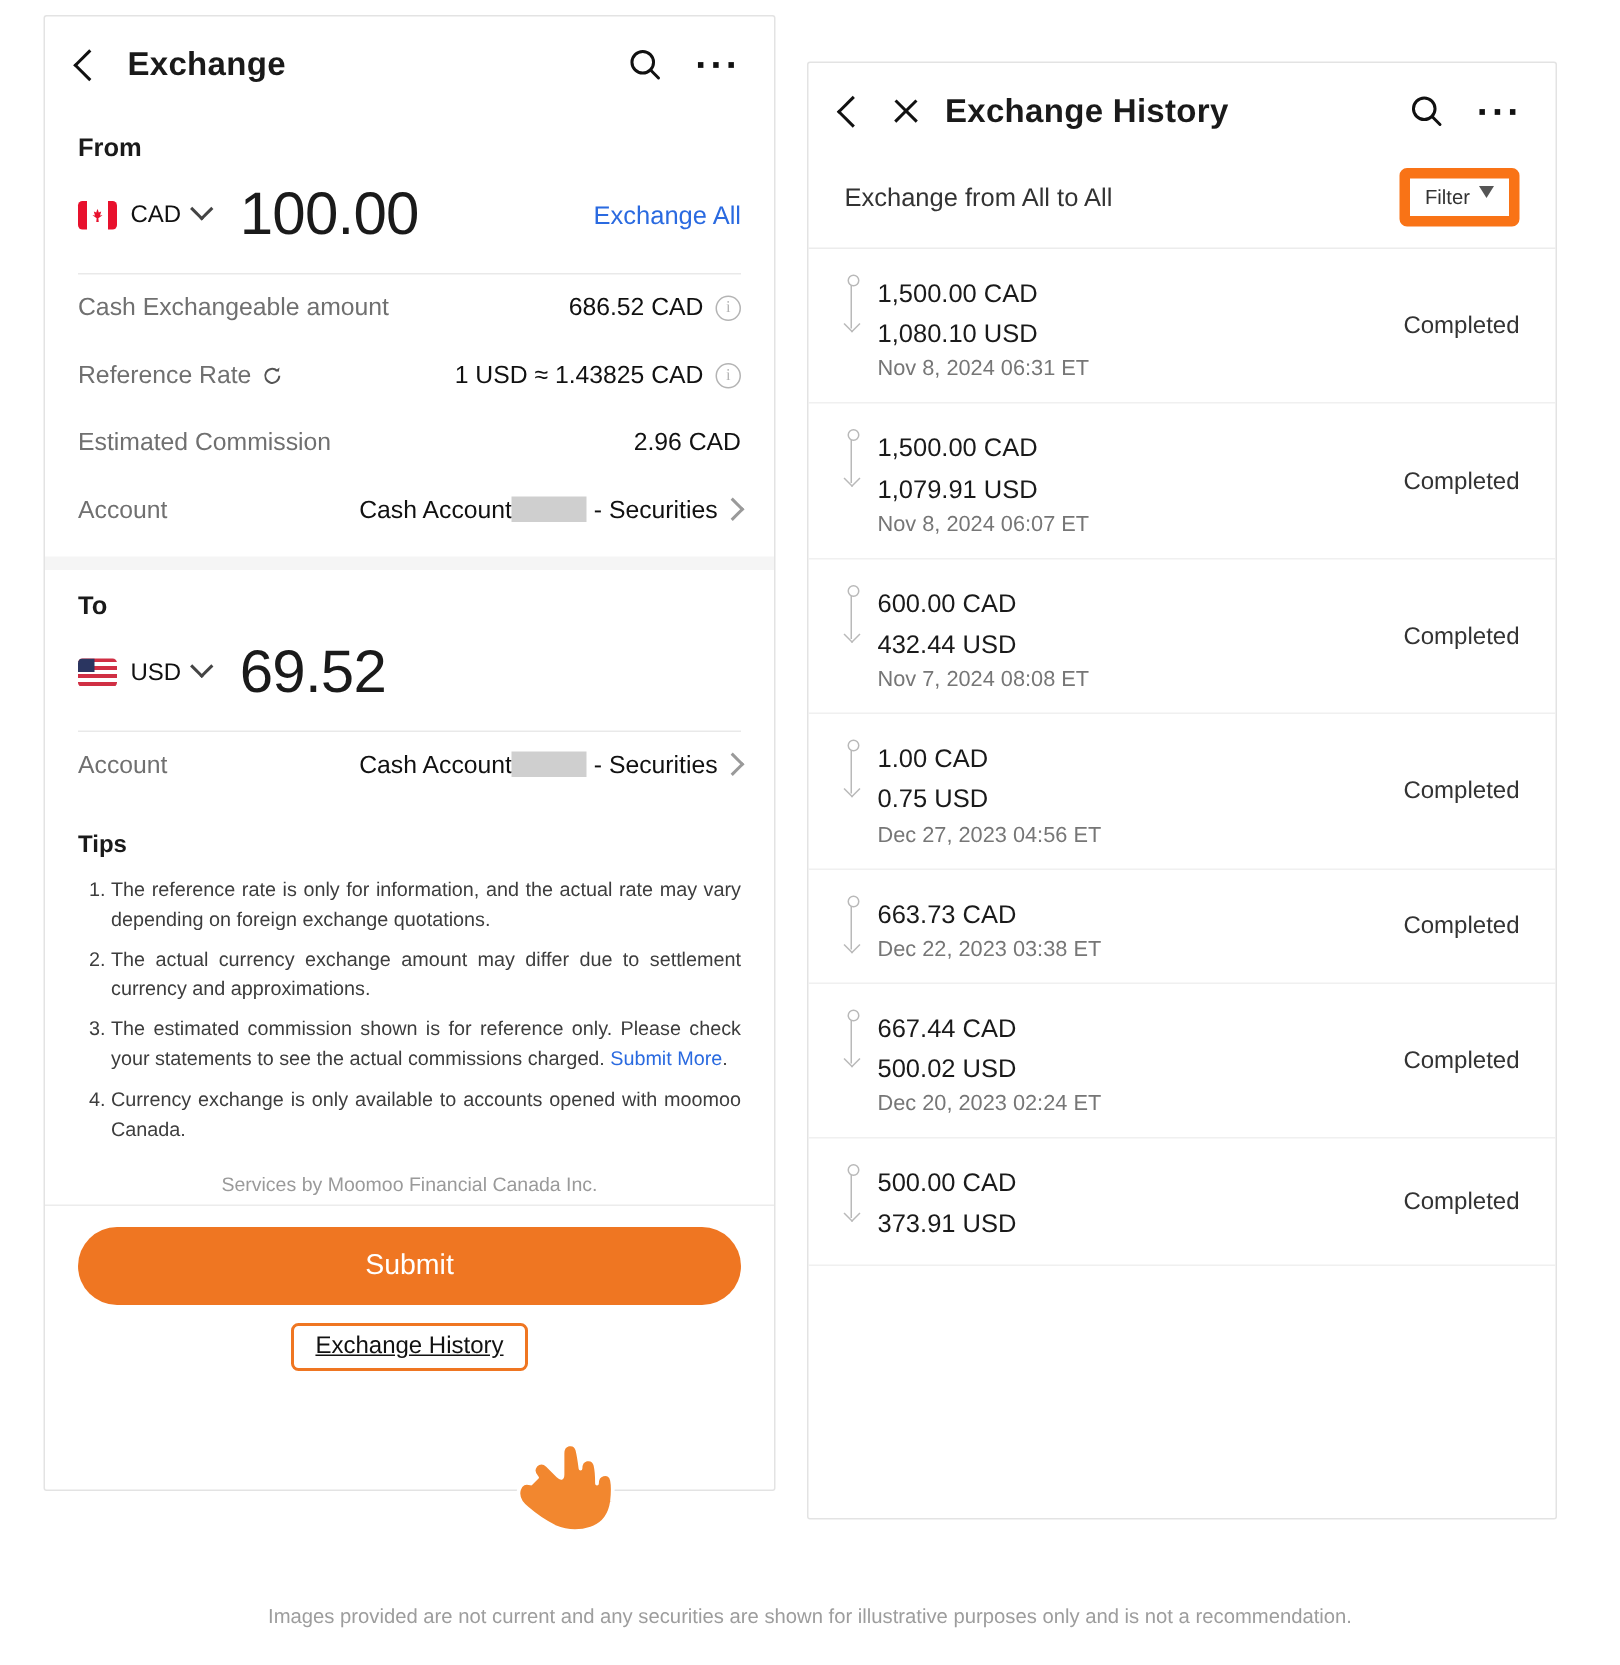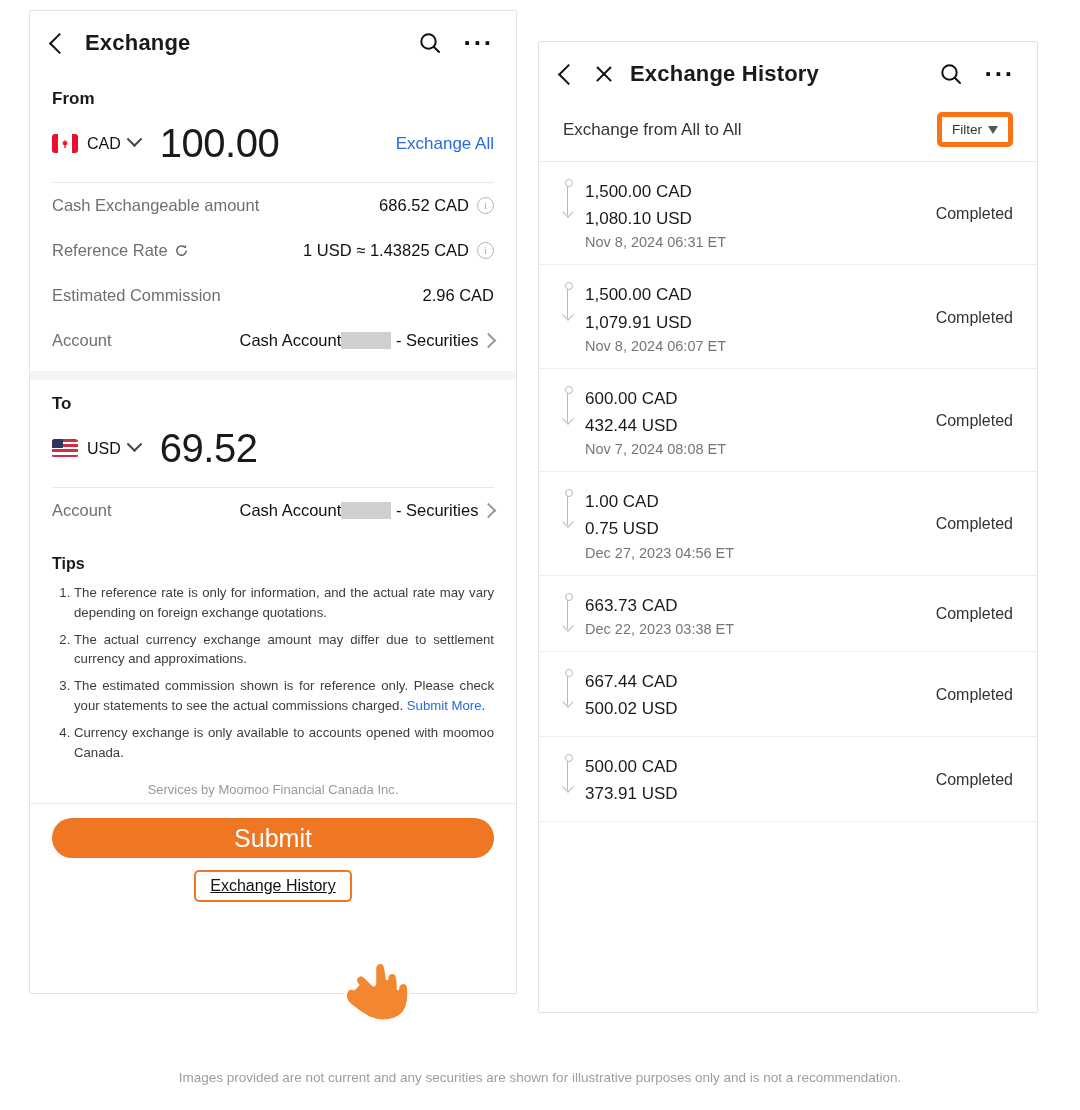--- a/index.html
+++ b/index.html
@@ -281,13 +281,13 @@
   .sub-row .txt { font-size: 17px; color: #333; }
   .filter-btn {
     margin-left: auto;
-    border: 5px solid #f97316;
+    border: 7px solid #f97316;
     border-radius: 5px;
     padding: 5px 10px;
     font-size: 13.5px;
     color: #333;
     display: flex;
-    align-items: center;
+    align-items: flex-start;
     gap: 6px;
     cursor: pointer;
   }

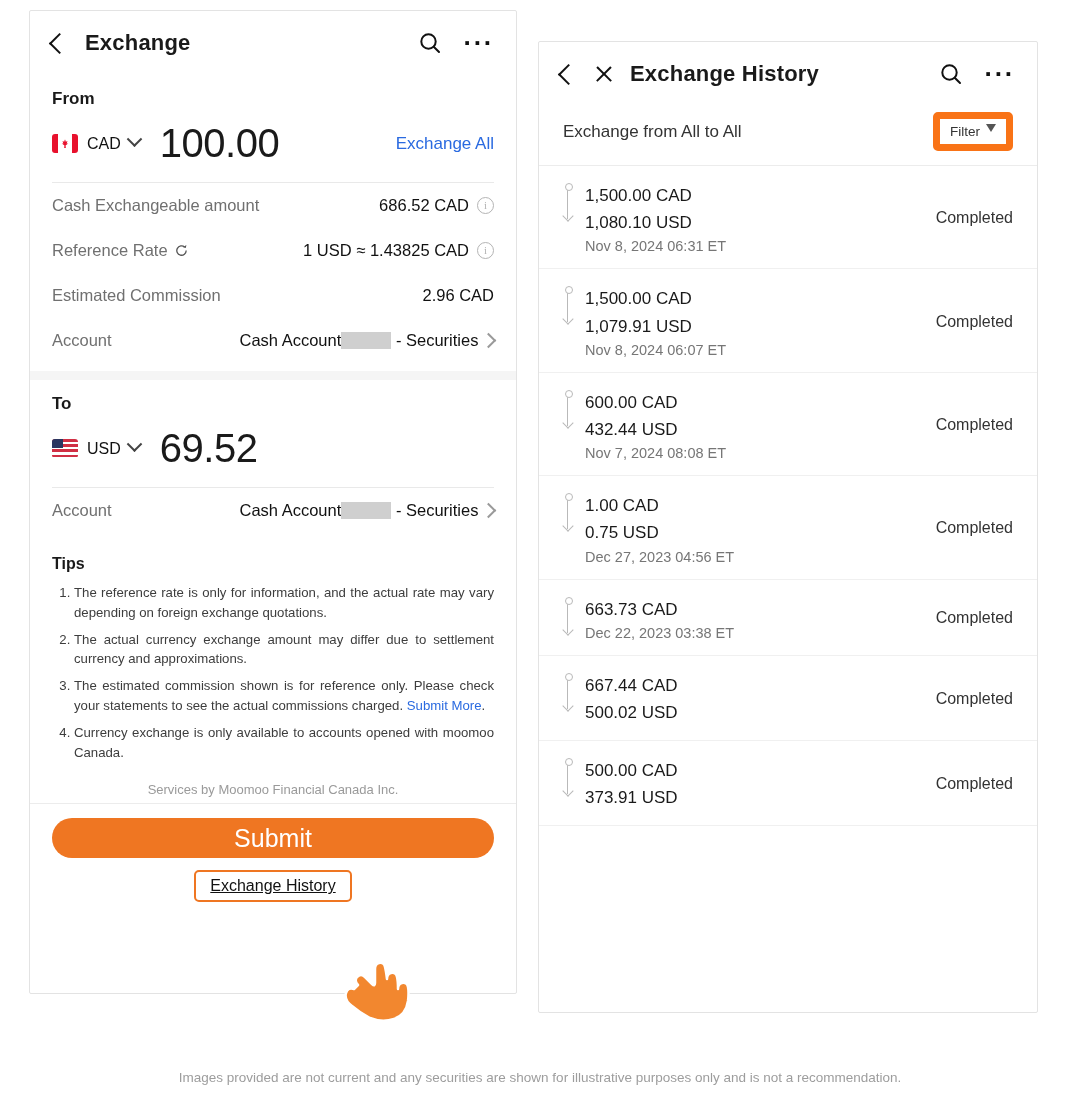--- a/index.html
+++ b/index.html
@@ -565,6 +565,7 @@
         <div class="hist-main">
           <div class="hist-amt">667.44 CAD</div>
           <div class="hist-amt">500.02 USD</div>
+          <div class="hist-date">Dec 20, 2023 02:24 ET</div>
         </div>
         <div class="hist-status">Completed</div>
       </div>

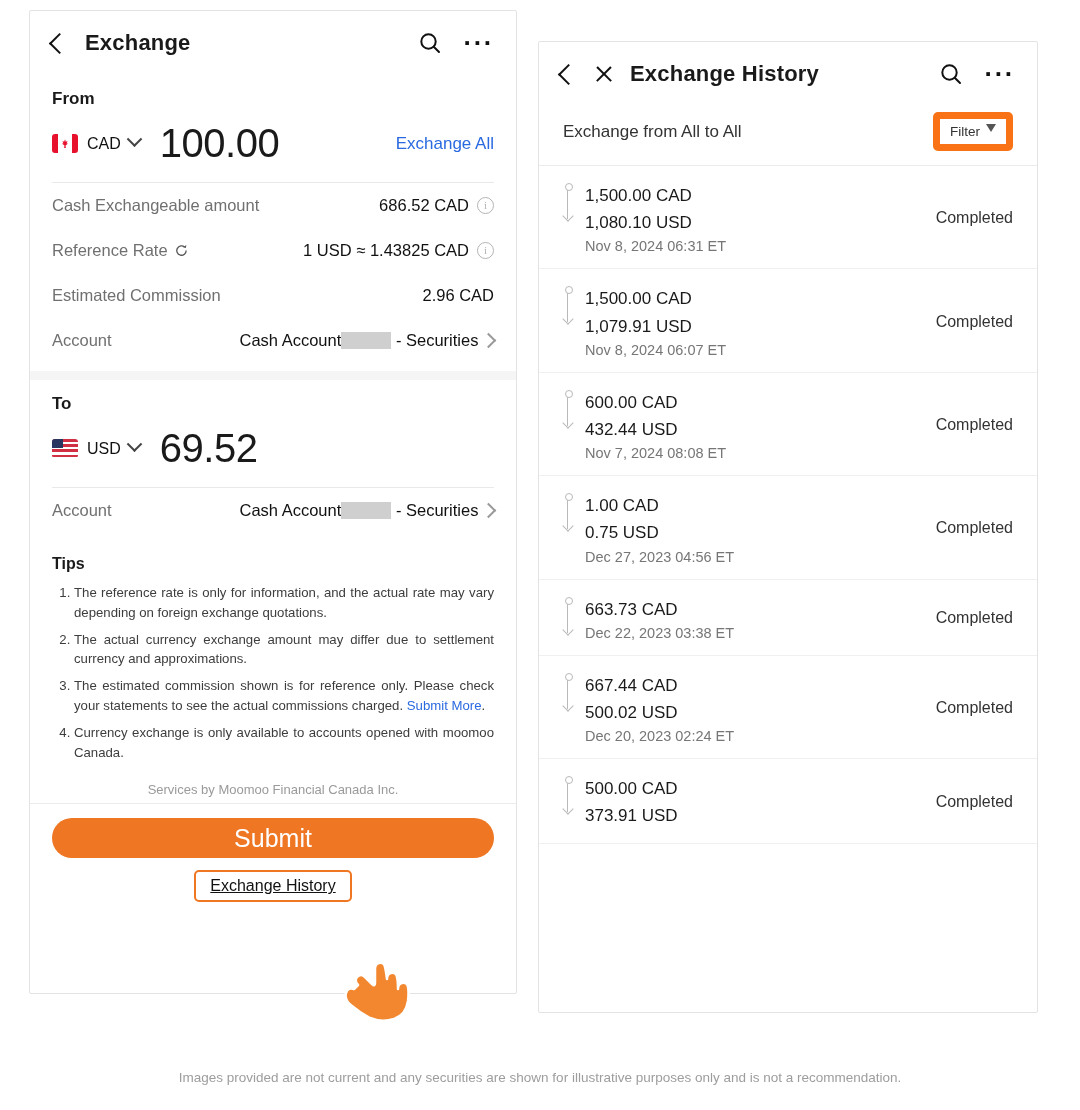--- a/index.html
+++ b/index.html
@@ -239,12 +239,12 @@
   .submit-btn {
     display: block;
     width: 100%;
-    height: 40px;
+    height: 52px;
     border: none;
     border-radius: 26px;
     background: #ef7622;
     color: #fff;
-    font-size: 25px;
+    font-size: 19px;
     font-family: "Liberation Sans", sans-serif;
     cursor: pointer;
   }

